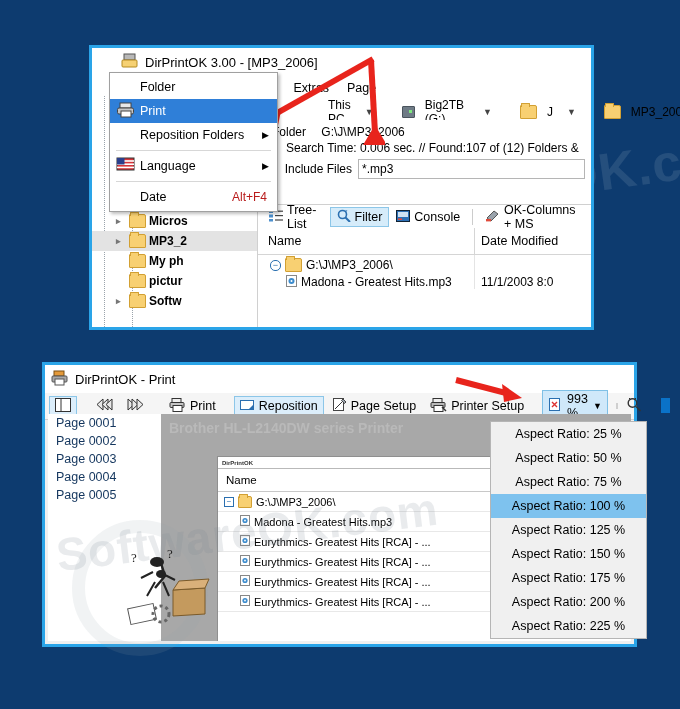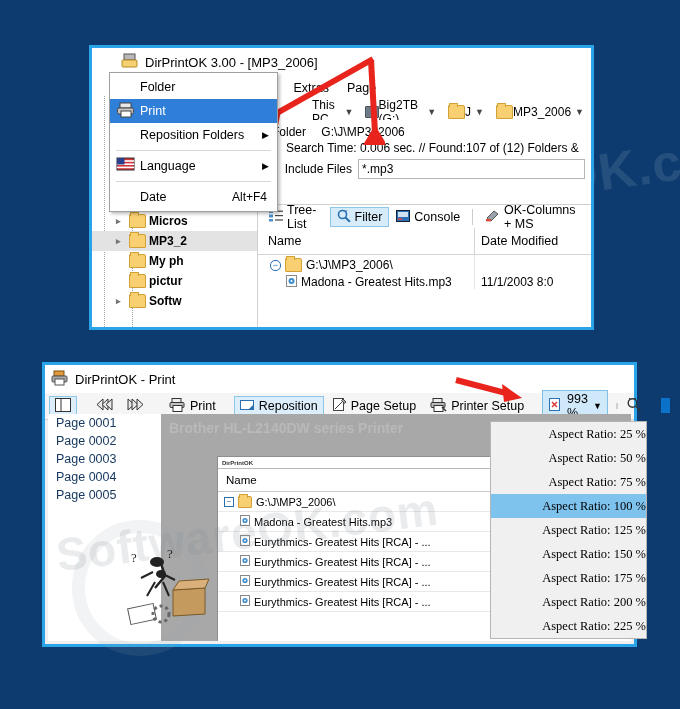--- a/index.html
+++ b/index.html
@@ -45,7 +45,7 @@
   
   .pathbar{display:flex;align-items:center;height:24px;padding-left:4px;gap:2px;
            border-bottom:1px solid #dcdcdc;background:#fff;}
-  .pb-seg{display:flex;align-items:center;gap:0;padding:0 3px;font-size:12px;}
+  .pb-seg{display:flex;align-items:center;gap:10px;padding:0 3px;font-size:12px;margin-left:16px;}
   .pb-seg .cv{font-size:9px;color:#444;padding:0 4px;}
   .folder-ic{width:15px;height:12px;background:#f8d072;border:1px solid #d2a033;border-radius:1px 2px 1px 1px;position:relative;}
   .folder-ic:before{content:"";position:absolute;left:0;top:-3px;width:7px;height:3px;background:#f8d072;border:1px solid #d2a033;border-bottom:0;border-radius:1px 1px 0 0;}

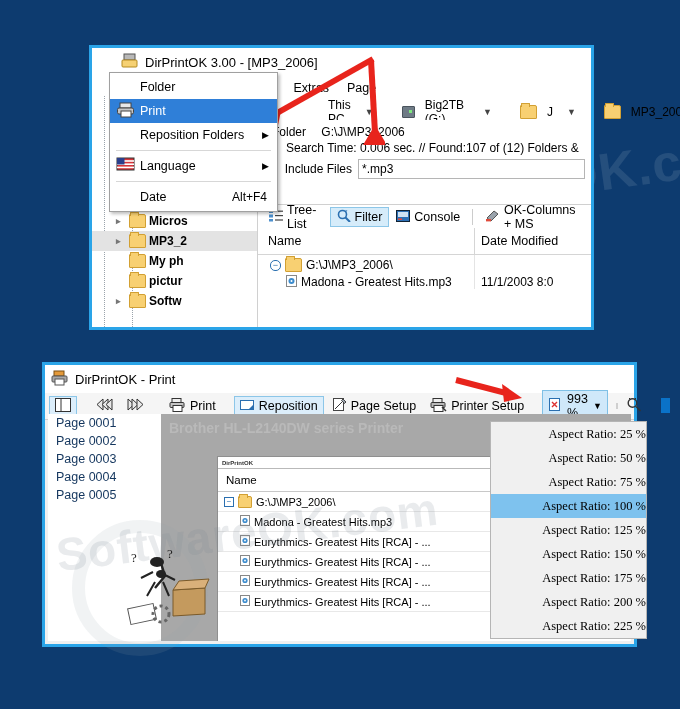--- a/index.html
+++ b/index.html
@@ -37,7 +37,7 @@
   .mi{height:24px;display:flex;align-items:center;padding:0 6px;font-size:12.5px;white-space:nowrap;}
   .mi .ic{width:22px;height:18px;flex:0 0 22px;margin-right:2px;}
   .mi .lbl{flex:1;}
-  .mi .acc{color:#000000;font-size:12px;padding-right:4px;}
+  .mi .acc{color:#b91c1c;font-size:12px;padding-right:4px;}
   .mi .arw{font-size:9px;padding-right:2px;}
   .mi.sel{background:#2f7fd8;color:#fff;}
   .sep{height:1px;background:#d7d7d7;margin:3px 6px;}

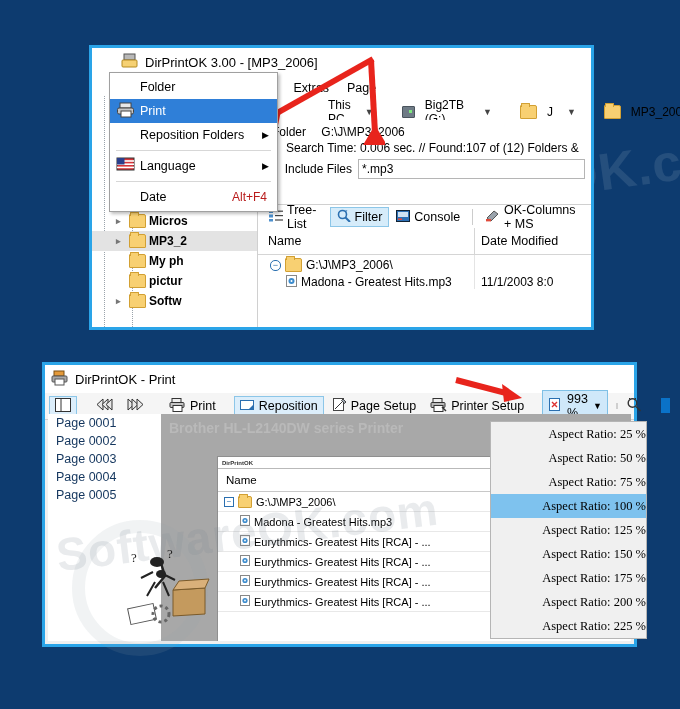--- a/index.html
+++ b/index.html
@@ -100,7 +100,7 @@
   
   #aspect-menu{position:absolute;left:490px;top:421px;width:155px;background:#f0f0f0;
                border:1px solid #b5b5b5;z-index:50;}
-  .ami{height:24px;line-height:24px;text-align:right;font-size:12.5px;white-space:nowrap;font-family:Liberation Serif, serif;}
+  .ami{height:24px;line-height:24px;text-align:center;font-size:12.5px;white-space:nowrap;}
   .ami.sel{background:#7ec2ee;}
 
   

